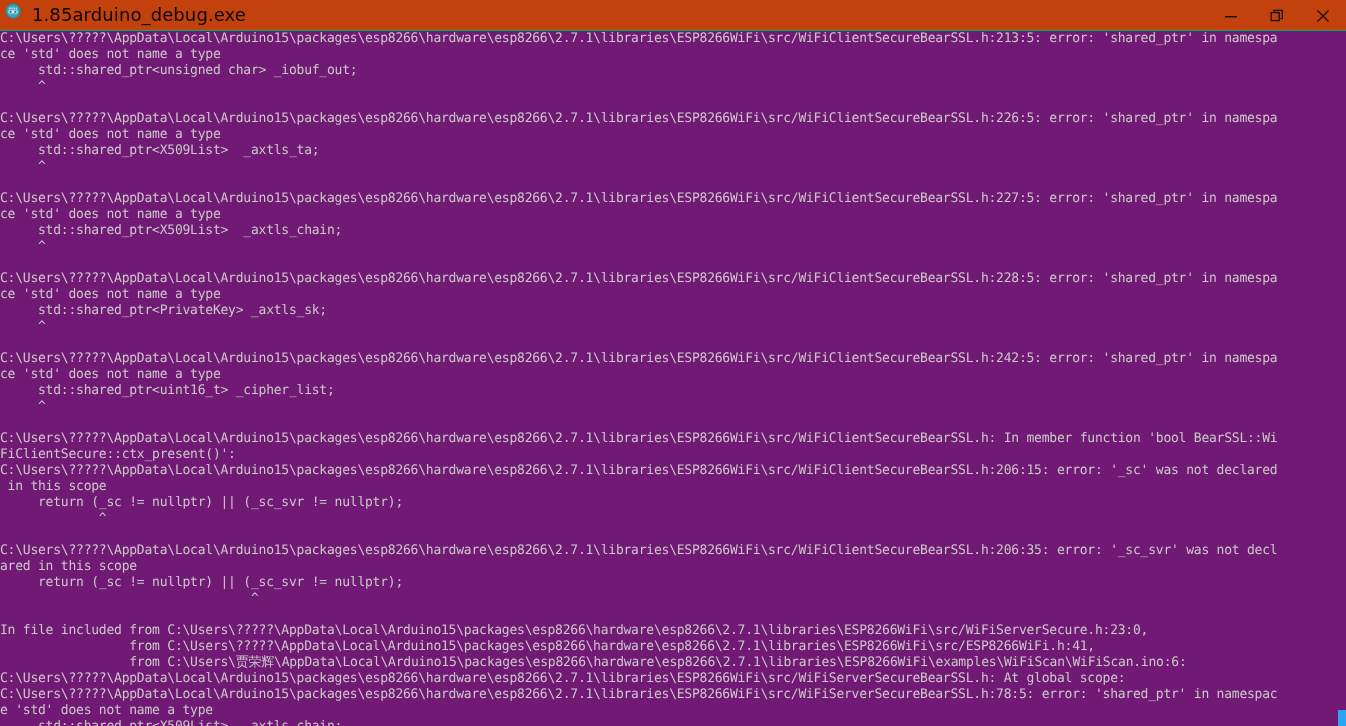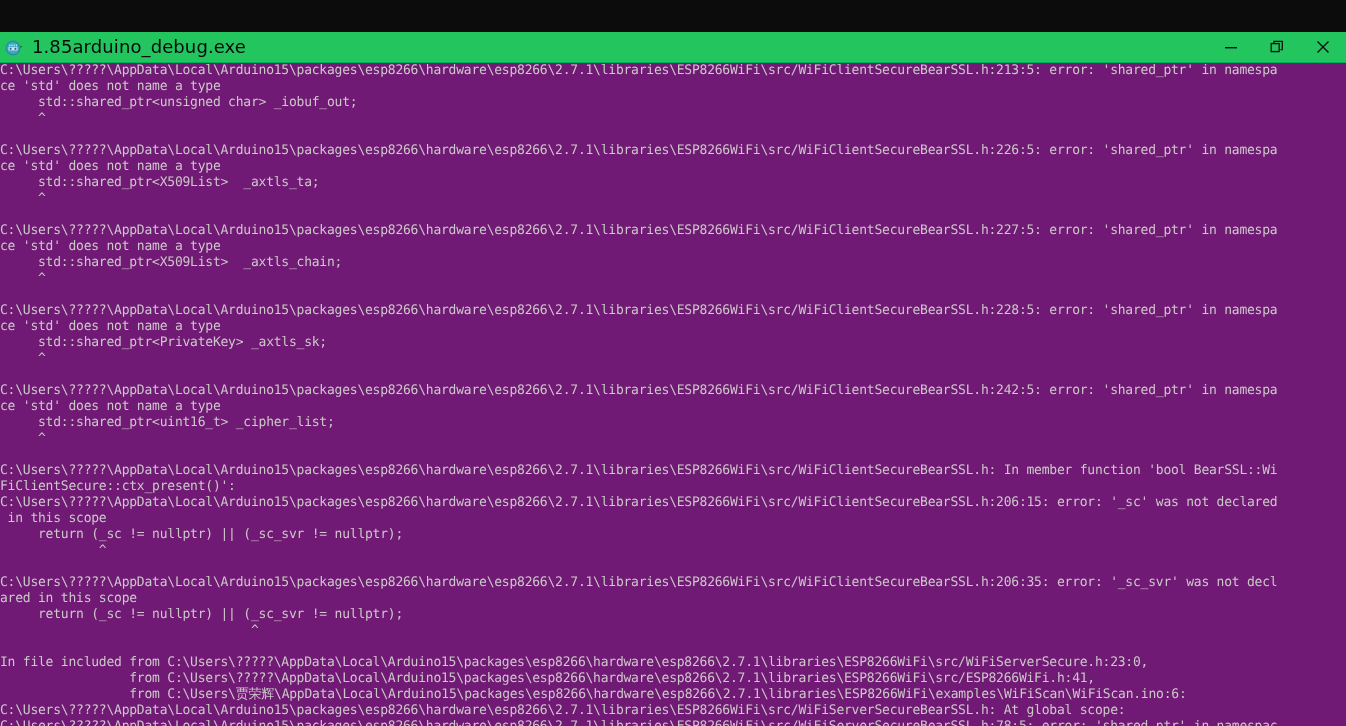--- a/index.html
+++ b/index.html
@@ -19,12 +19,10 @@
   .titlebar {
     position: relative;
     height: 31px;
-    background: #22c55e;
+    background: #c2410c;
     display: flex;
-    align-items: center;
     box-sizing: border-box;
     border-bottom: 1px solid #00b257;
-    margin-top: 32px;
   }
   .app-icon {
     width: 20px;

